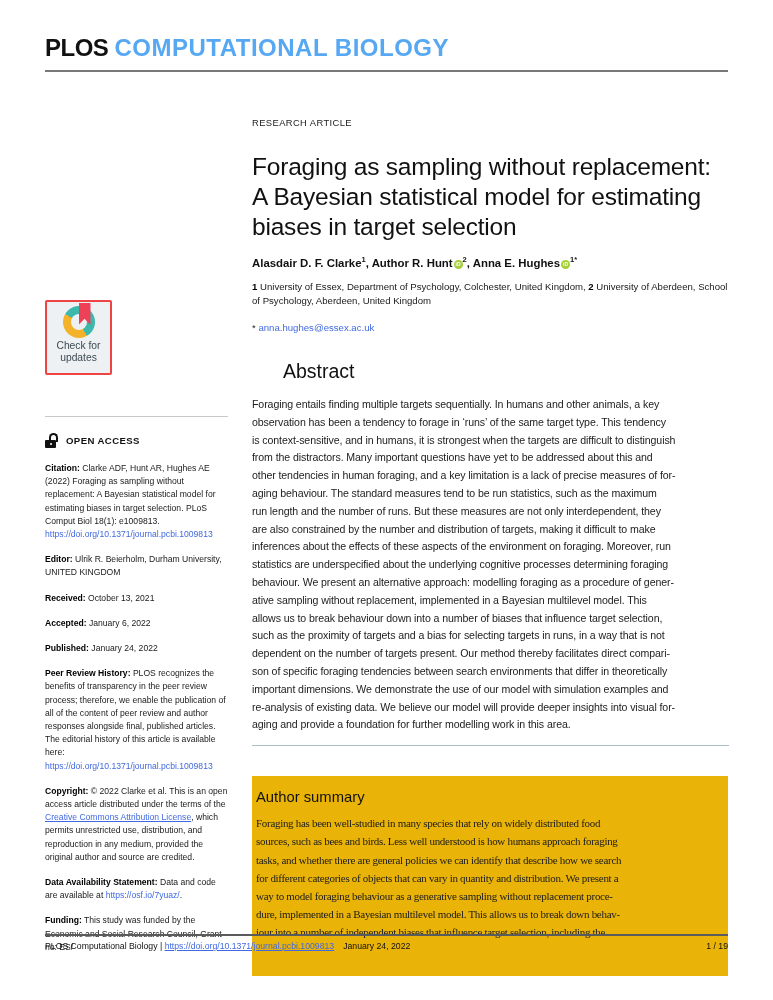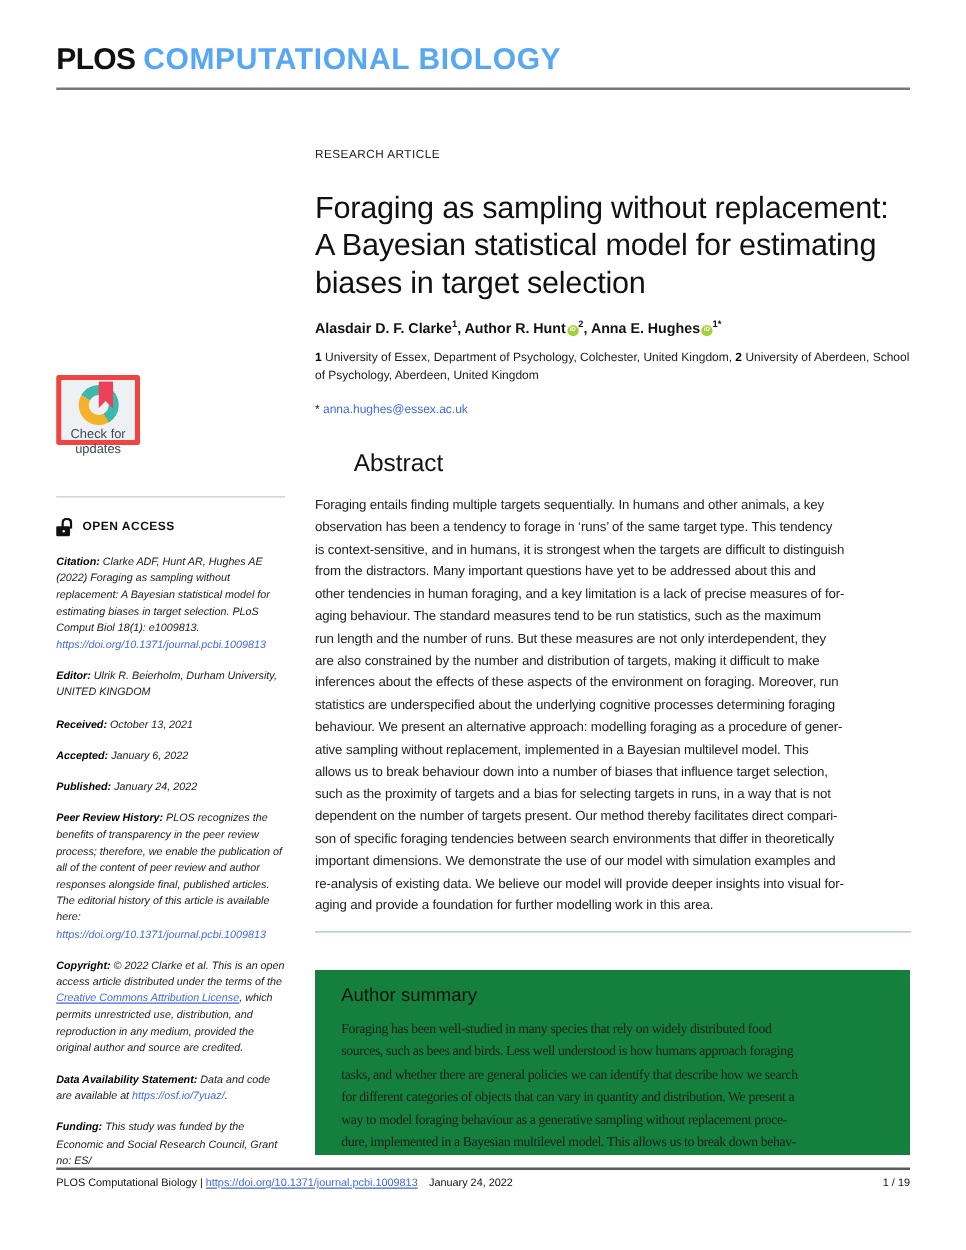--- a/index.html
+++ b/index.html
@@ -15,7 +15,7 @@
 
   
   .sidebar { position:absolute; left:45px; top:300px; width:183px; font-size:8.6px; line-height:13.2px; color:#1a1a1a; }
-  .upd-badge { width:67px; height:56px; background:#eef1f4; border:4px solid #ef4444; border-radius:2px; text-align:center; padding-top:4px; cursor:pointer; }
+  .upd-badge { width:67px; height:75px; background:#eef1f4; border:2px solid #ef4444; border-radius:2px; text-align:center; padding-top:4px; cursor:pointer; }
   .upd-ring { position:relative; width:32px; height:32px; margin:0 auto; border-radius:50%;
               background:conic-gradient(#3cb8ac 0deg 150deg, #f3b229 150deg 300deg, #3cb8ac 300deg 360deg); }
   .upd-ring::after { content:""; position:absolute; left:8px; top:8px; width:16px; height:16px; background:#eef1f4; border-radius:50%; }

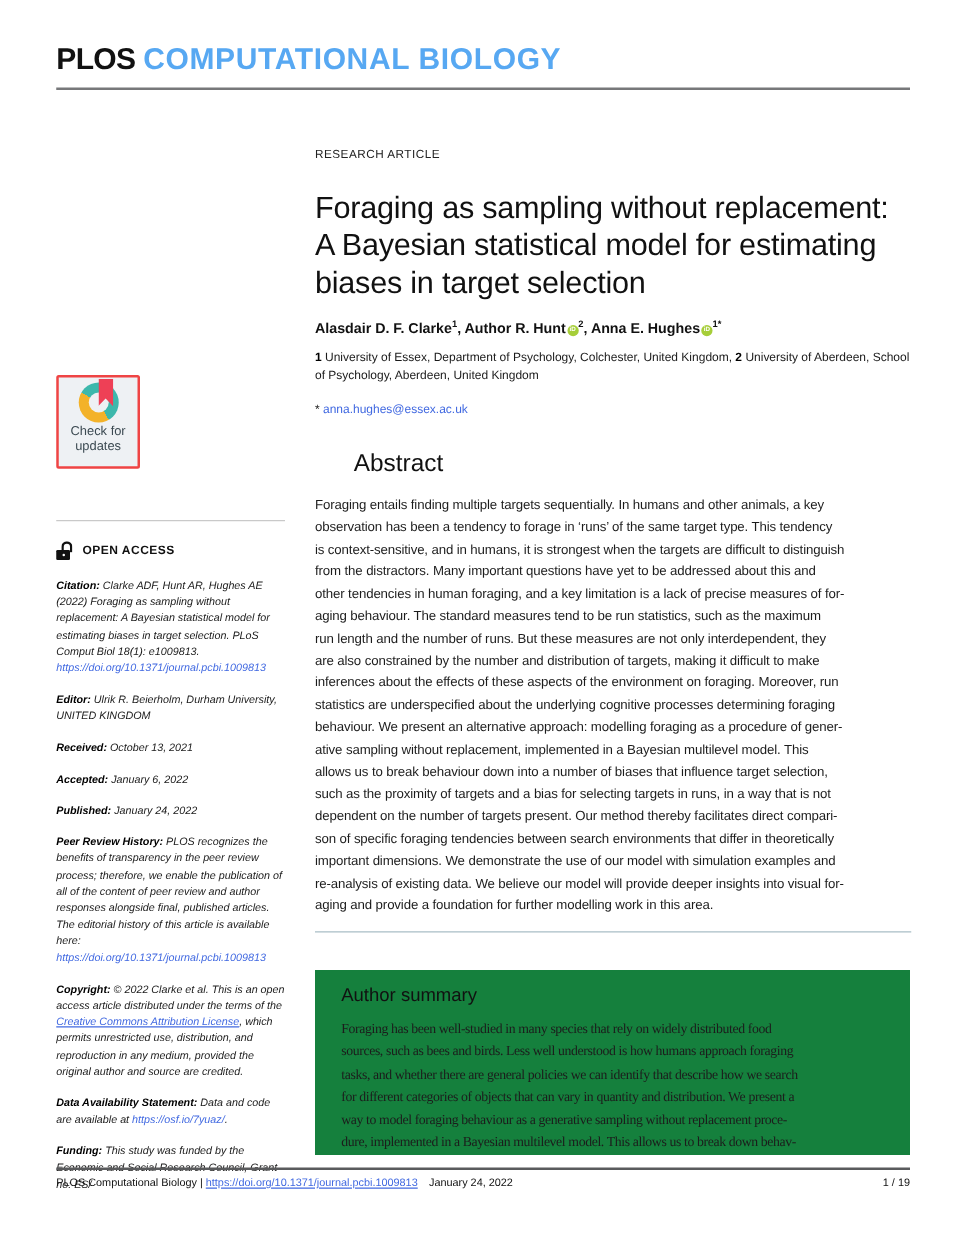--- a/index.html
+++ b/index.html
@@ -29,7 +29,7 @@
   .lock .shackle { position:absolute; left:4px; top:0; width:9px; height:9px; border:2.6px solid #111; border-bottom:none; border-radius:5px 5px 0 0; }
   .lock .body { position:absolute; left:0; bottom:0; width:11px; height:8.5px; background:#111; border-radius:1px; }
   .lock .key { position:absolute; left:4.5px; bottom:3px; width:2px; height:2.5px; background:#fff; border-radius:1px; }
-  .side-block { margin-bottom:12px; overflow-wrap:anywhere;font-style:italic; }
+  .side-block { margin-bottom:12px; overflow-wrap:anywhere; }
   .side-block b { color:#000; }
   a.lnk { color:#4169e1; text-decoration:none; cursor:pointer; }
   a.lnk.u { text-decoration:underline; }

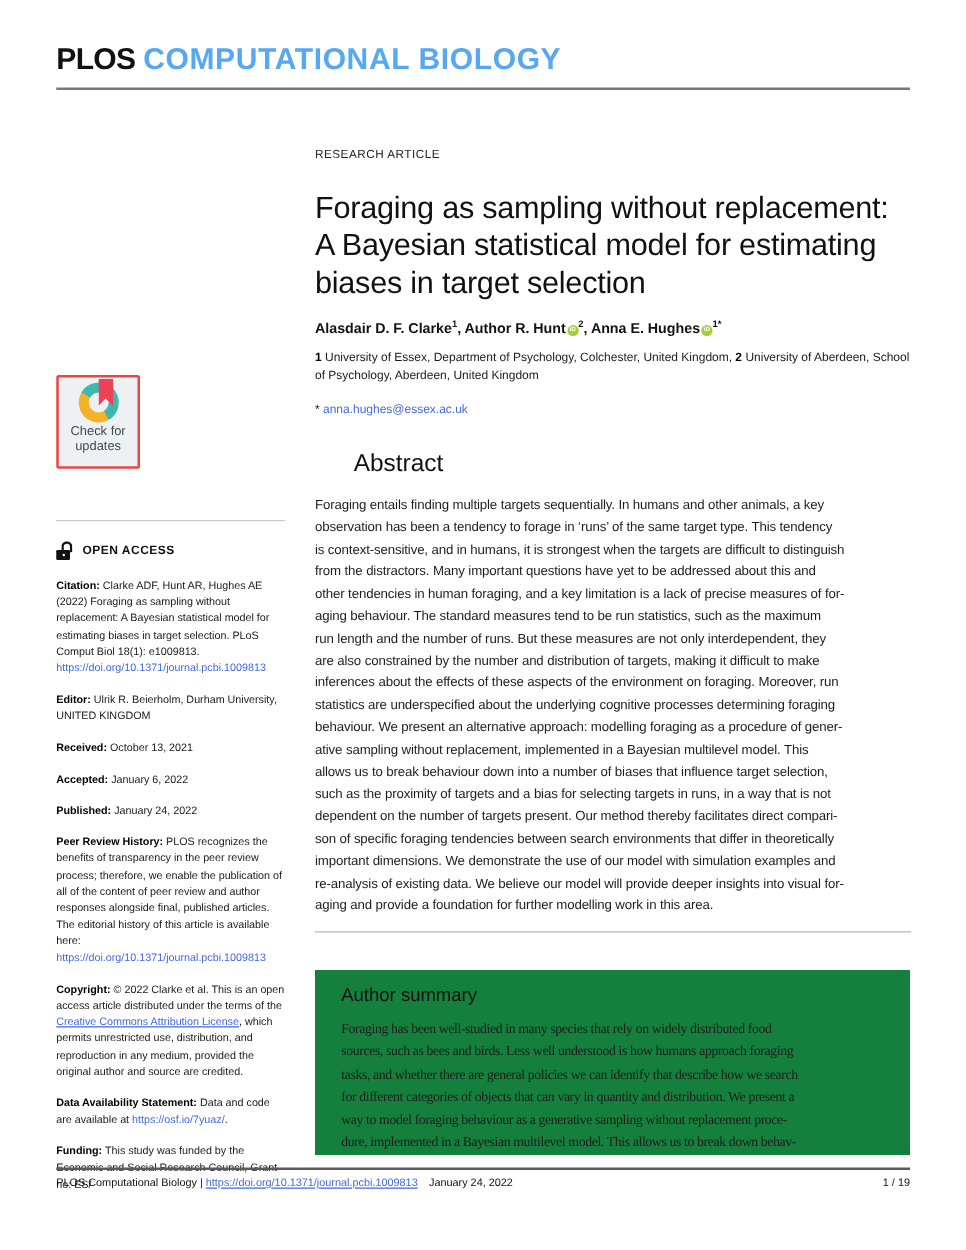--- a/index.html
+++ b/index.html
@@ -48,7 +48,7 @@
   .abstract-h { margin-top:27px; font-size:19.5px; font-weight:400; color:#111;margin-left:31px; }
   .abstract-body { margin-top:13px; font-size:10.6px; line-height:17.8px; letter-spacing:-0.1px; white-space:pre-line; color:#1c1c1c; }
   .abs-rule { margin-top:11px; height:1px; background:#a9bec6; }
-  .summary-box { margin-top:30px; width:476px; height:148px; background:#15803d; padding:13px 21px; overflow:hidden; }
+  .summary-box { margin-top:30px; width:476px; height:200px; background:#eab308; padding:13px 4px; overflow:hidden; }
   .summary-h { font-size:14.8px; font-weight:400; color:#111; }
   .summary-body { margin-top:9px; font-family:"Liberation Serif", serif; font-size:11px; line-height:18.2px; letter-spacing:-0.3px; white-space:pre-line; color:#1c1c1c; }
 

